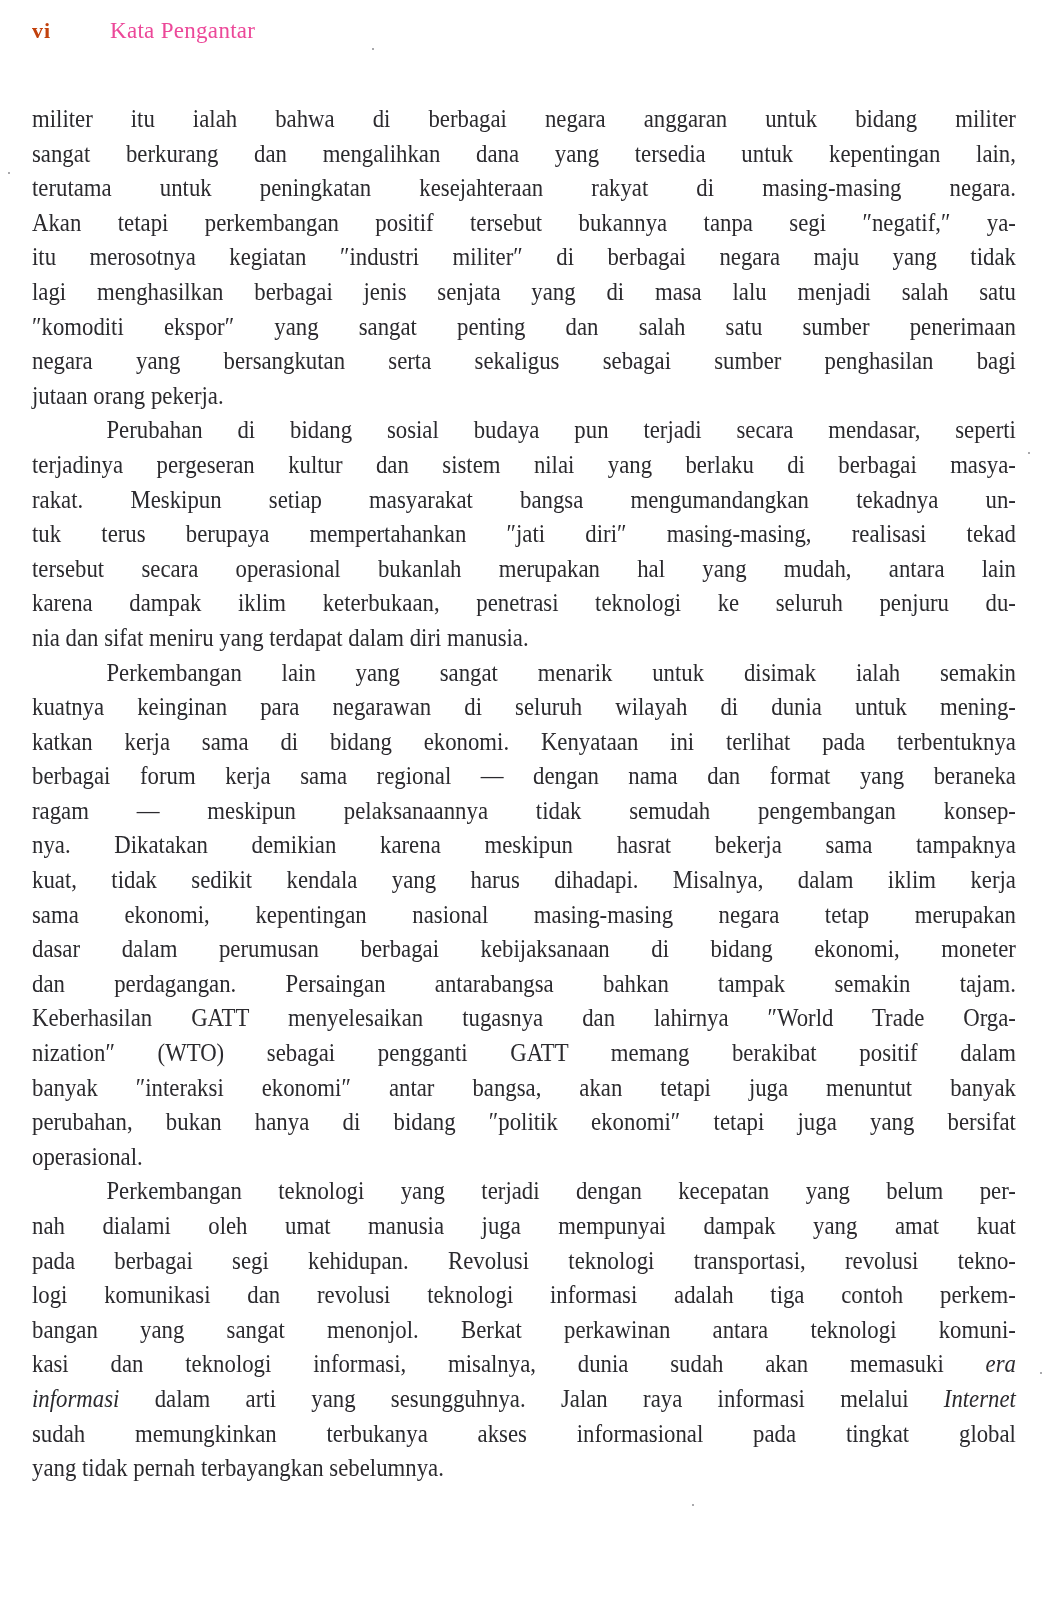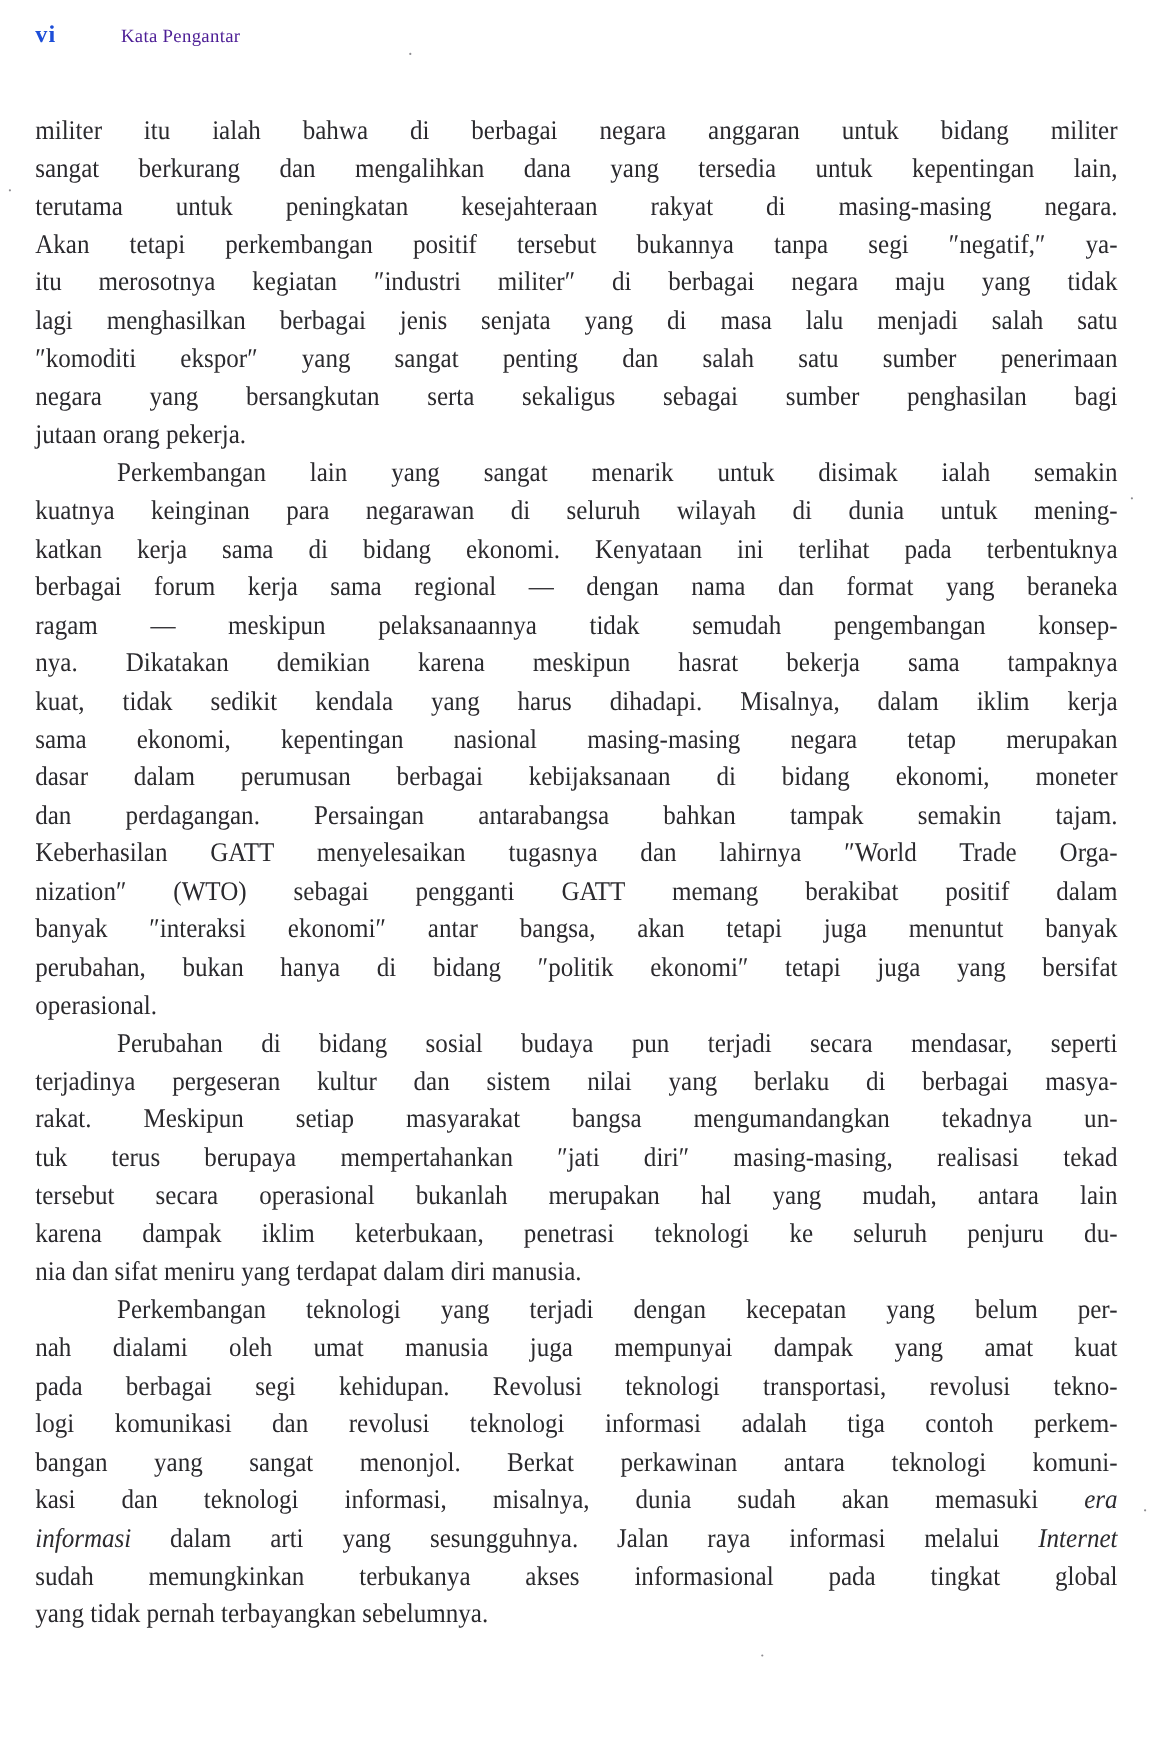--- a/index.html
+++ b/index.html
@@ -27,7 +27,7 @@
       font-size: 22px;
       font-weight: bold;
       letter-spacing: 1px;
-      color: #1d4ed8;
+      color: #c2410c;
       width: 78px;
     }
     .running-head {

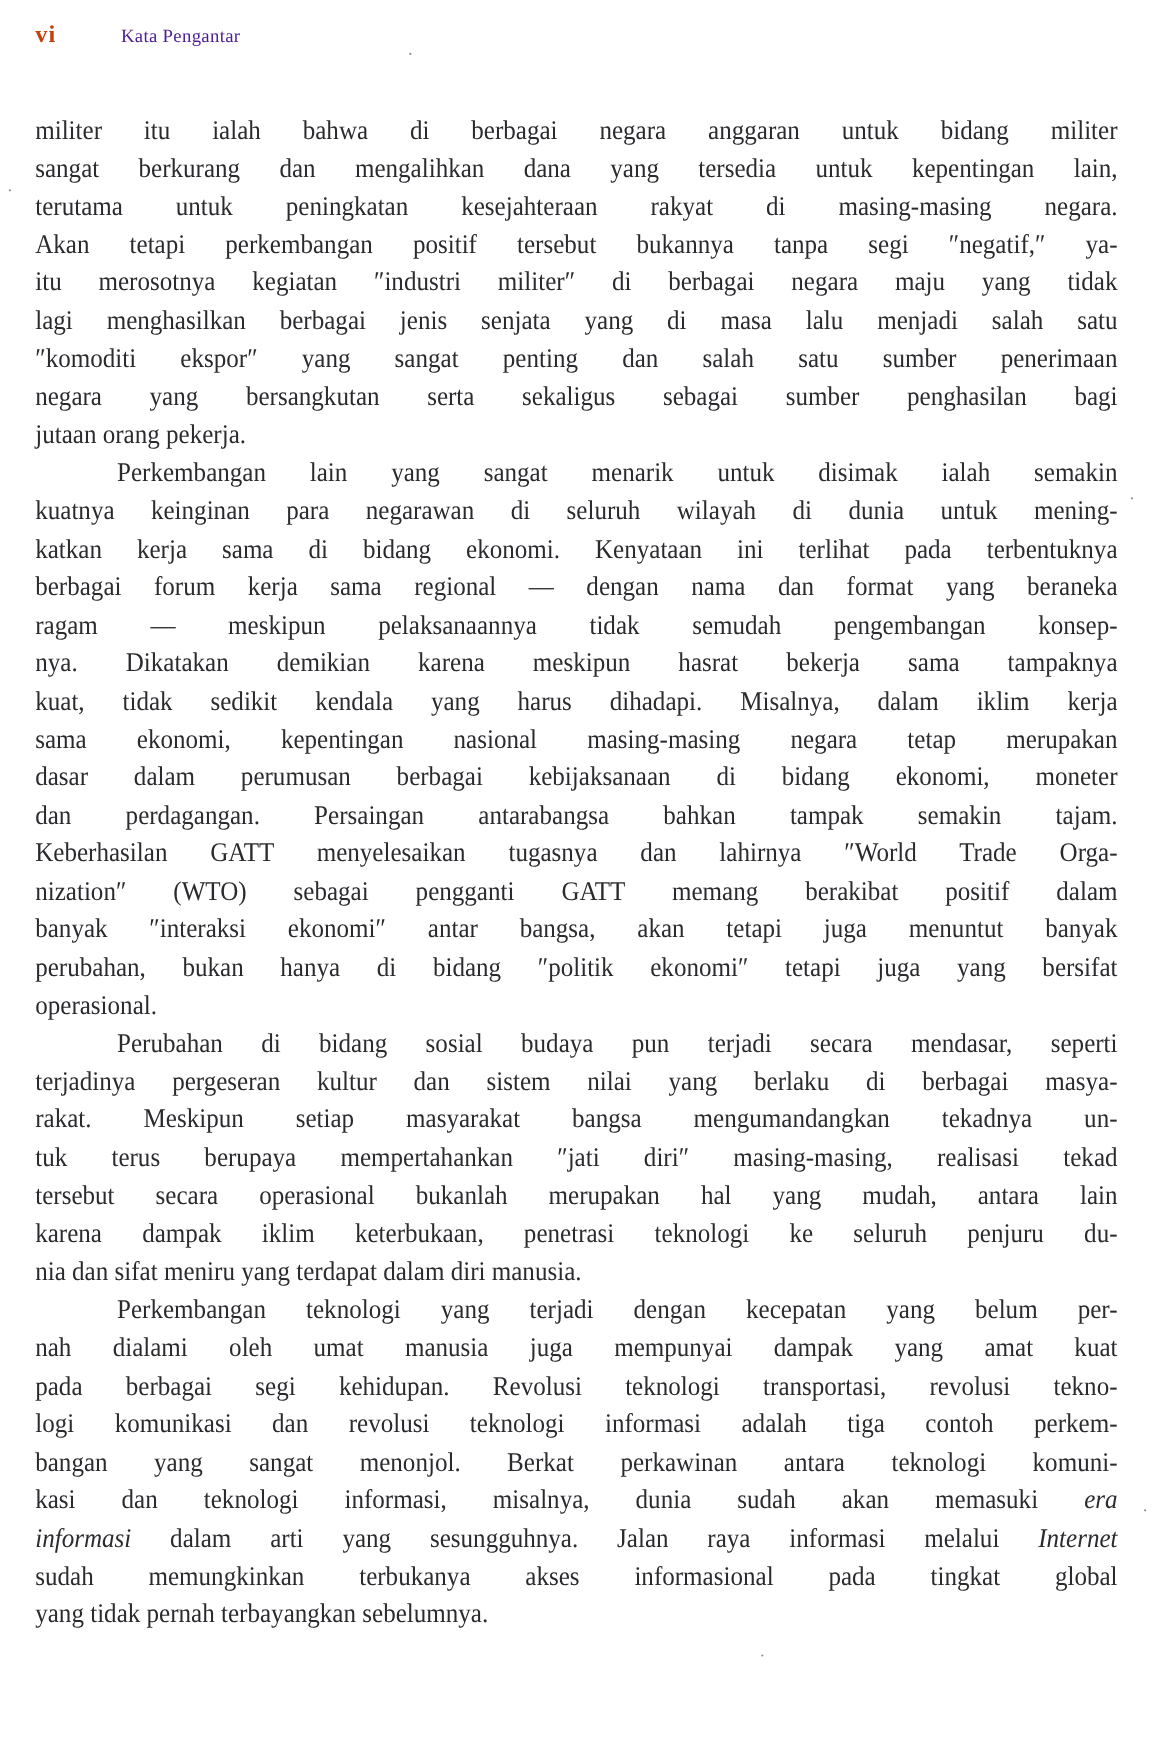--- a/index.html
+++ b/index.html
@@ -31,8 +31,8 @@
       width: 78px;
     }
     .running-head {
-      font-size: 17px;
-      color: #4c1d95;
+      font-size: 23px;
+      color: #ec4899;
       letter-spacing: 0.3px;
     }
     .body-text {

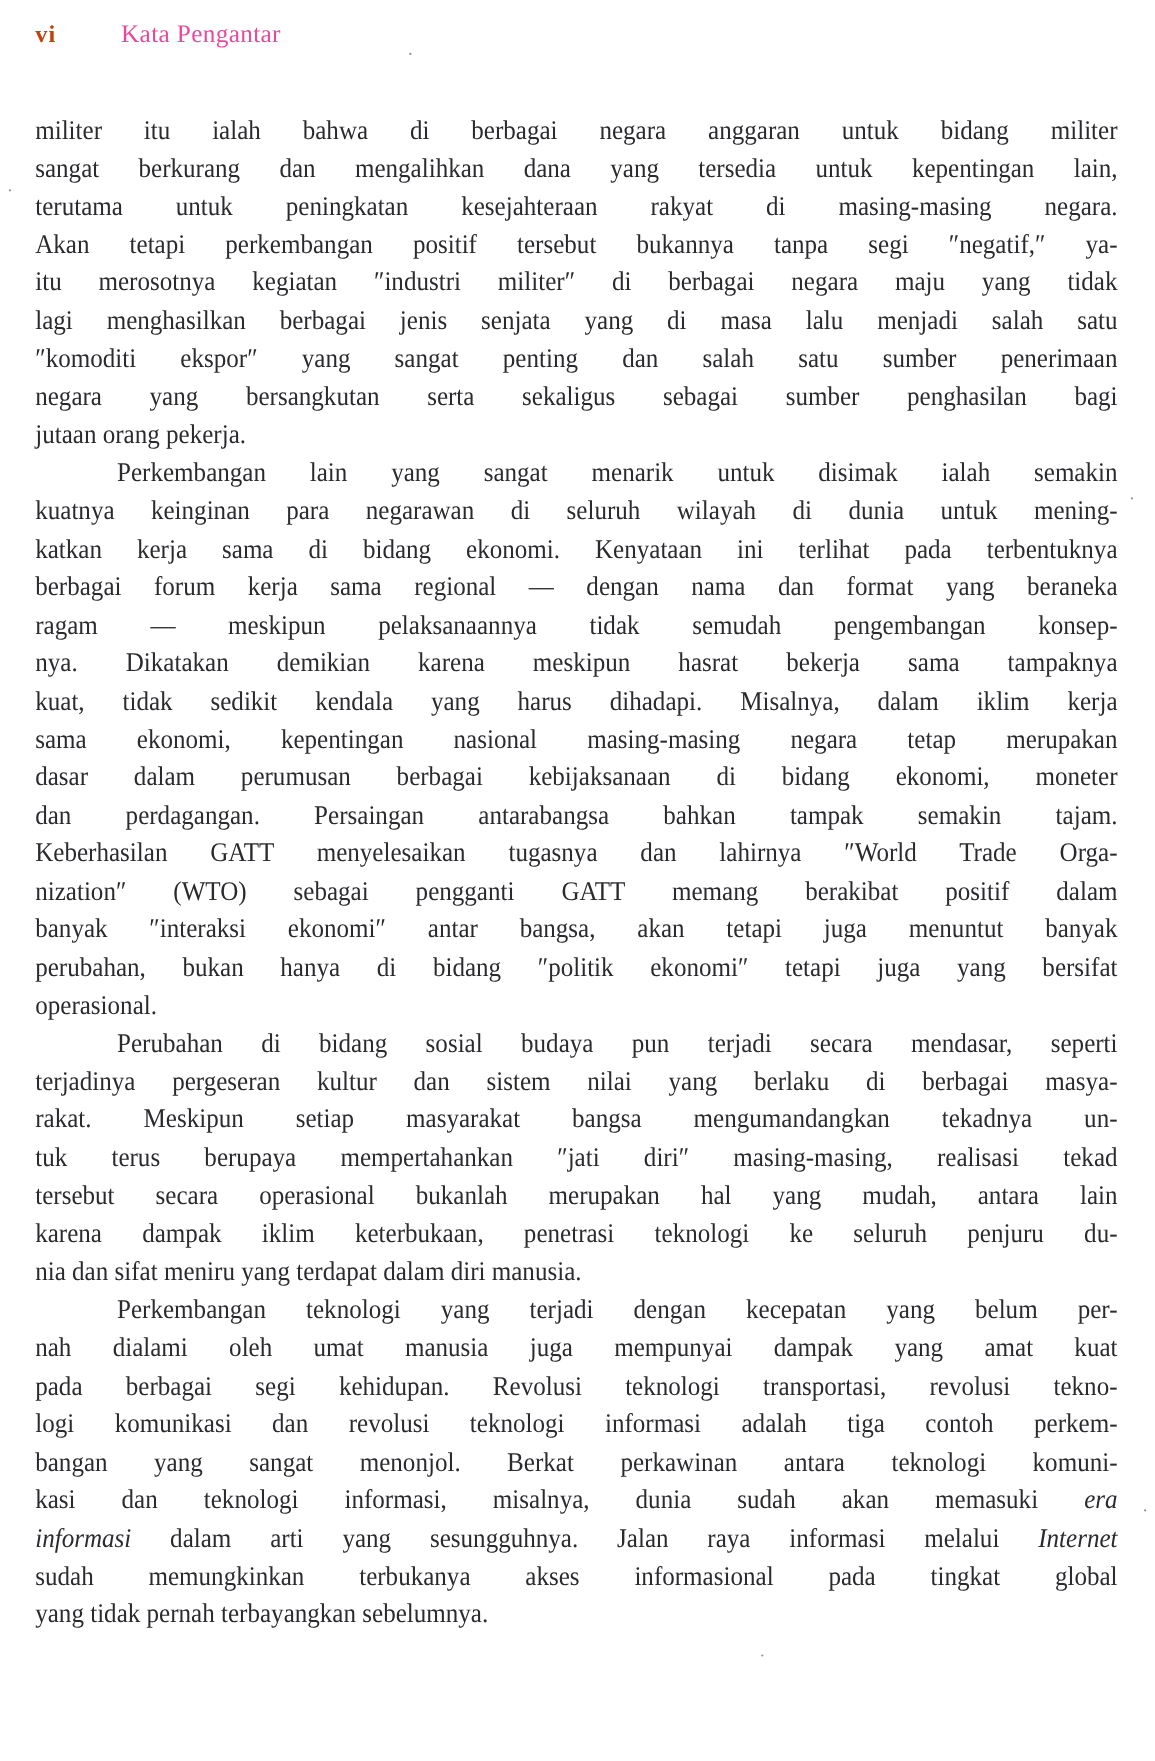--- a/index.html
+++ b/index.html
@@ -95,6 +95,16 @@
   </div>
 
   <div>
+    <span class="line indent">Perubahan di bidang sosial budaya pun terjadi secara mendasar, seperti</span>
+    <span class="line">terjadinya pergeseran kultur dan sistem nilai yang berlaku di berbagai masya-</span>
+    <span class="line">rakat. Meskipun setiap masyarakat bangsa mengumandangkan tekadnya un-</span>
+    <span class="line">tuk terus berupaya mempertahankan ″jati diri″ masing-masing, realisasi tekad</span>
+    <span class="line">tersebut secara operasional bukanlah merupakan hal yang mudah, antara lain</span>
+    <span class="line">karena dampak iklim keterbukaan, penetrasi teknologi ke seluruh penjuru du-</span>
+    <span class="line last">nia dan sifat meniru yang terdapat dalam diri manusia.</span>
+  </div>
+
+  <div>
     <span class="line indent">Perkembangan lain yang sangat menarik untuk disimak ialah semakin</span>
     <span class="line">kuatnya keinginan para negarawan di seluruh wilayah di dunia untuk mening-</span>
     <span class="line">katkan kerja sama di bidang ekonomi. Kenyataan ini terlihat pada terbentuknya</span>
@@ -110,16 +120,6 @@
     <span class="line">banyak ″interaksi ekonomi″ antar bangsa, akan tetapi juga menuntut banyak</span>
     <span class="line">perubahan, bukan hanya di bidang ″politik ekonomi″ tetapi juga yang bersifat</span>
     <span class="line last">operasional.</span>
-  </div>
-
-  <div>
-    <span class="line indent">Perubahan di bidang sosial budaya pun terjadi secara mendasar, seperti</span>
-    <span class="line">terjadinya pergeseran kultur dan sistem nilai yang berlaku di berbagai masya-</span>
-    <span class="line">rakat. Meskipun setiap masyarakat bangsa mengumandangkan tekadnya un-</span>
-    <span class="line">tuk terus berupaya mempertahankan ″jati diri″ masing-masing, realisasi tekad</span>
-    <span class="line">tersebut secara operasional bukanlah merupakan hal yang mudah, antara lain</span>
-    <span class="line">karena dampak iklim keterbukaan, penetrasi teknologi ke seluruh penjuru du-</span>
-    <span class="line last">nia dan sifat meniru yang terdapat dalam diri manusia.</span>
   </div>
 
   <div>

